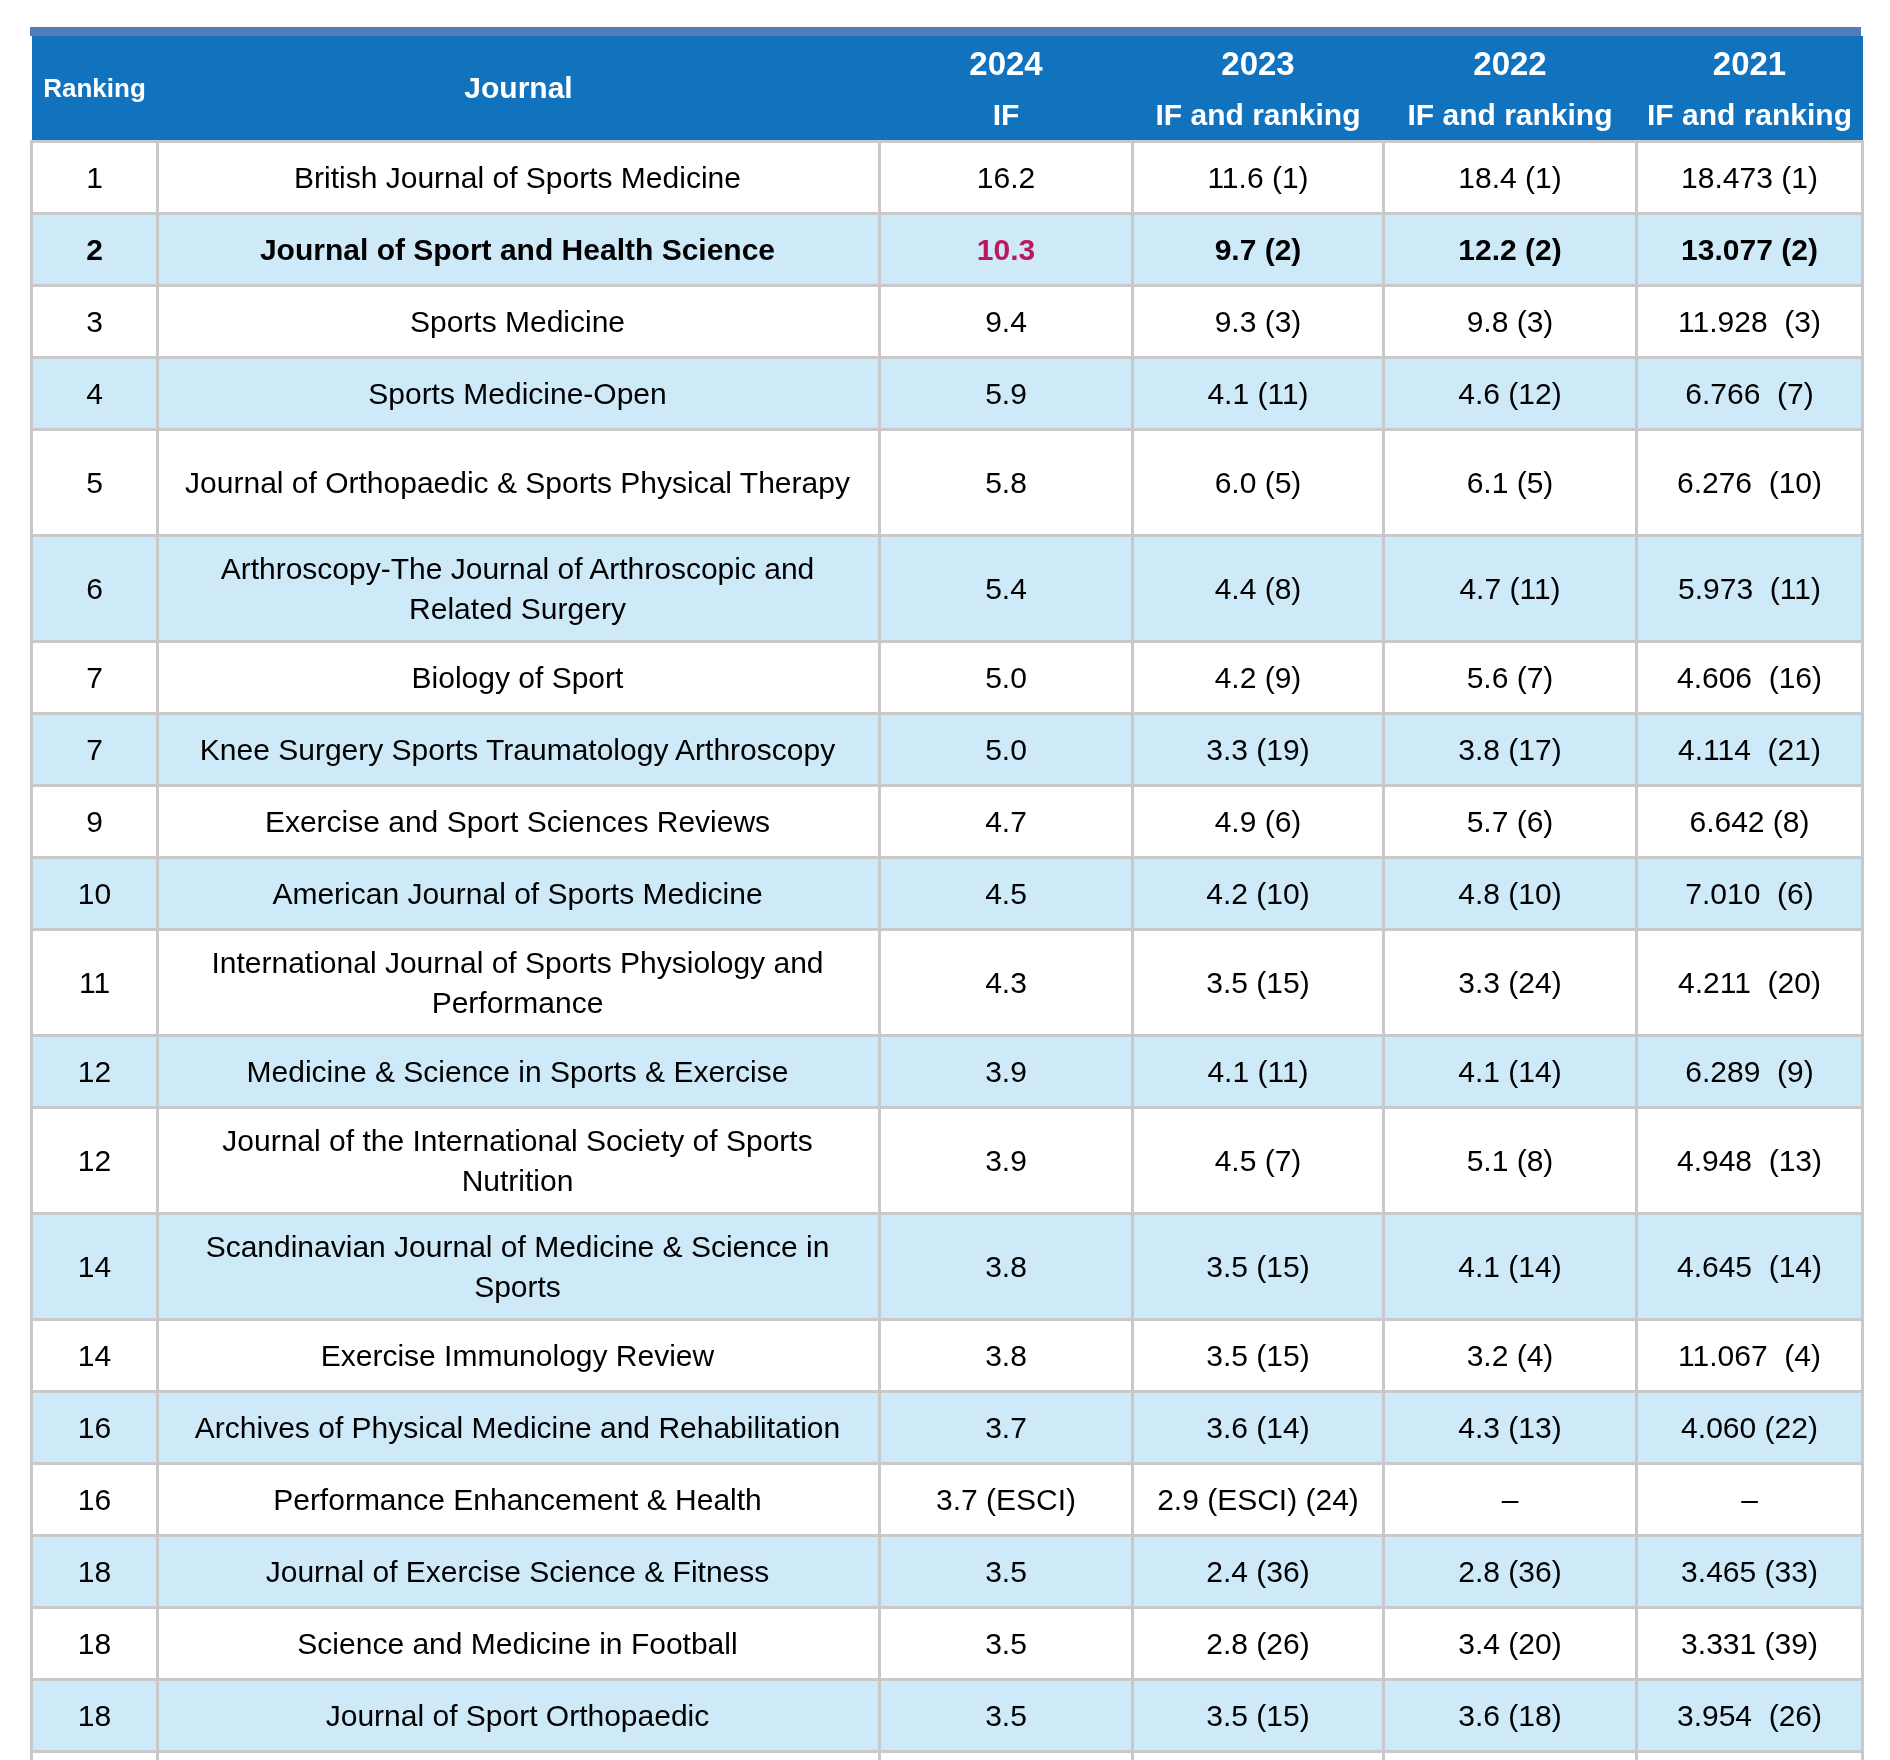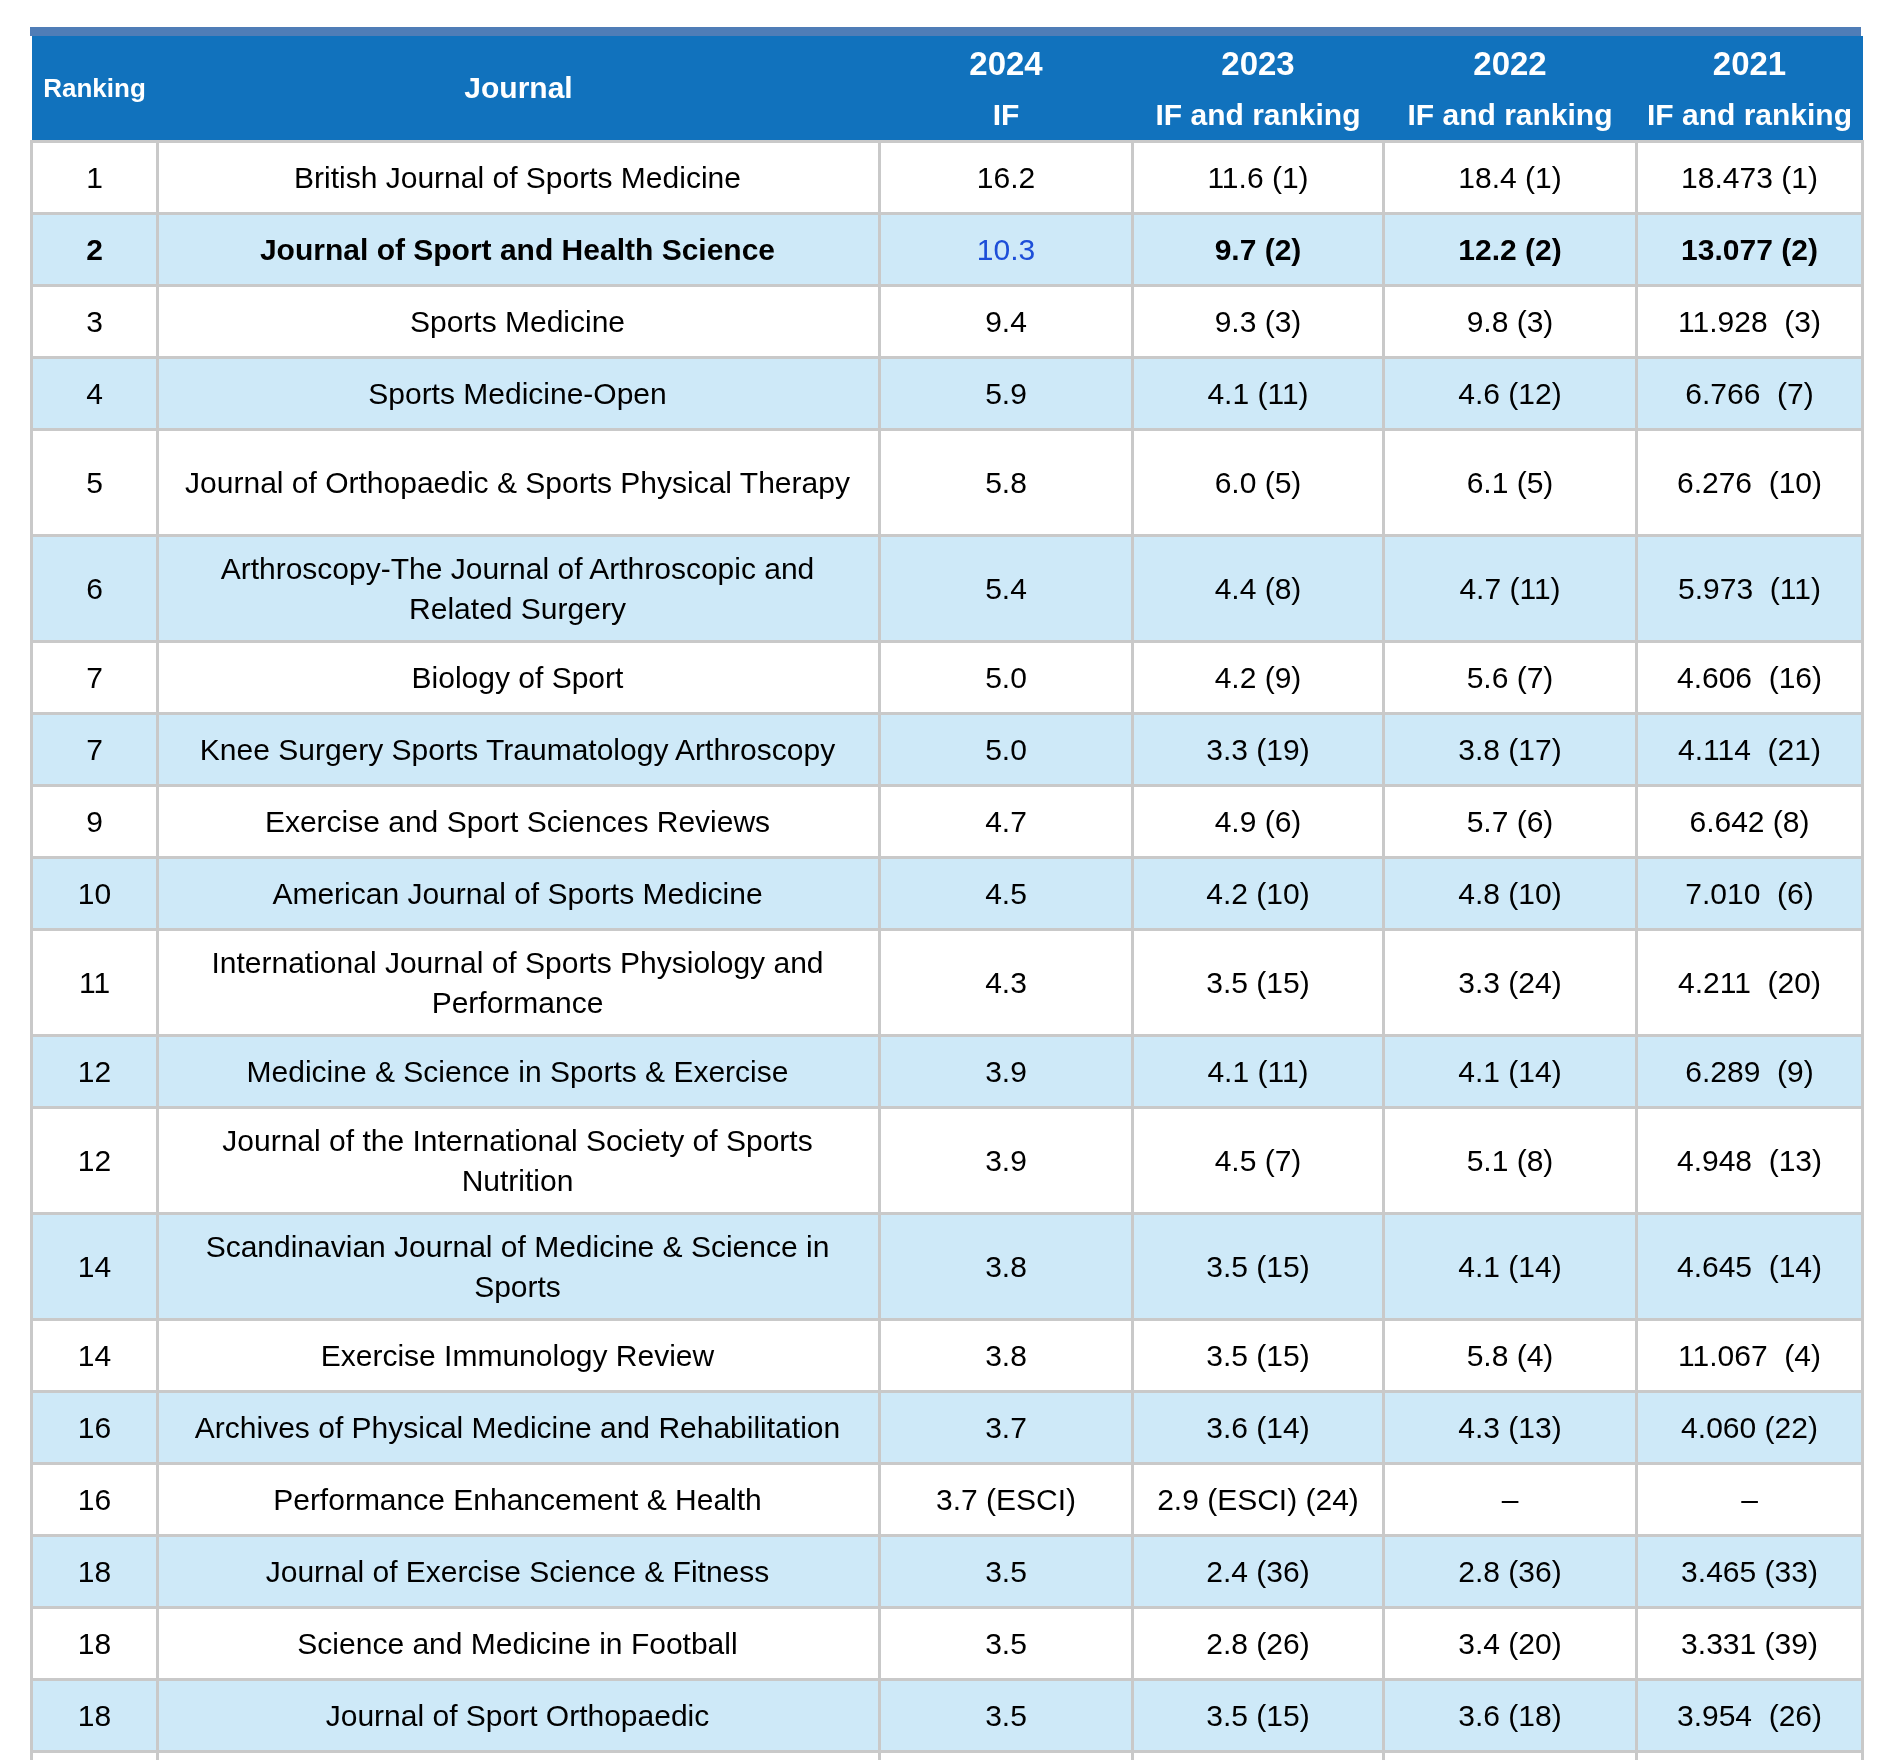--- a/index.html
+++ b/index.html
@@ -38,7 +38,7 @@
   td.c-rank{text-align:center;}
   td.c-journal{text-align:center;padding-left:16px;padding-right:18px;}
   td.c-num{text-align:center;white-space:pre-wrap;}
-  td .red-if{color:#1d4ed8;font-weight:normal;margin-top:16px;}
+  td .red-if{color:#be185d;font-weight:bold;margin-top:16px;}
 </style>
 </head>
 <body>

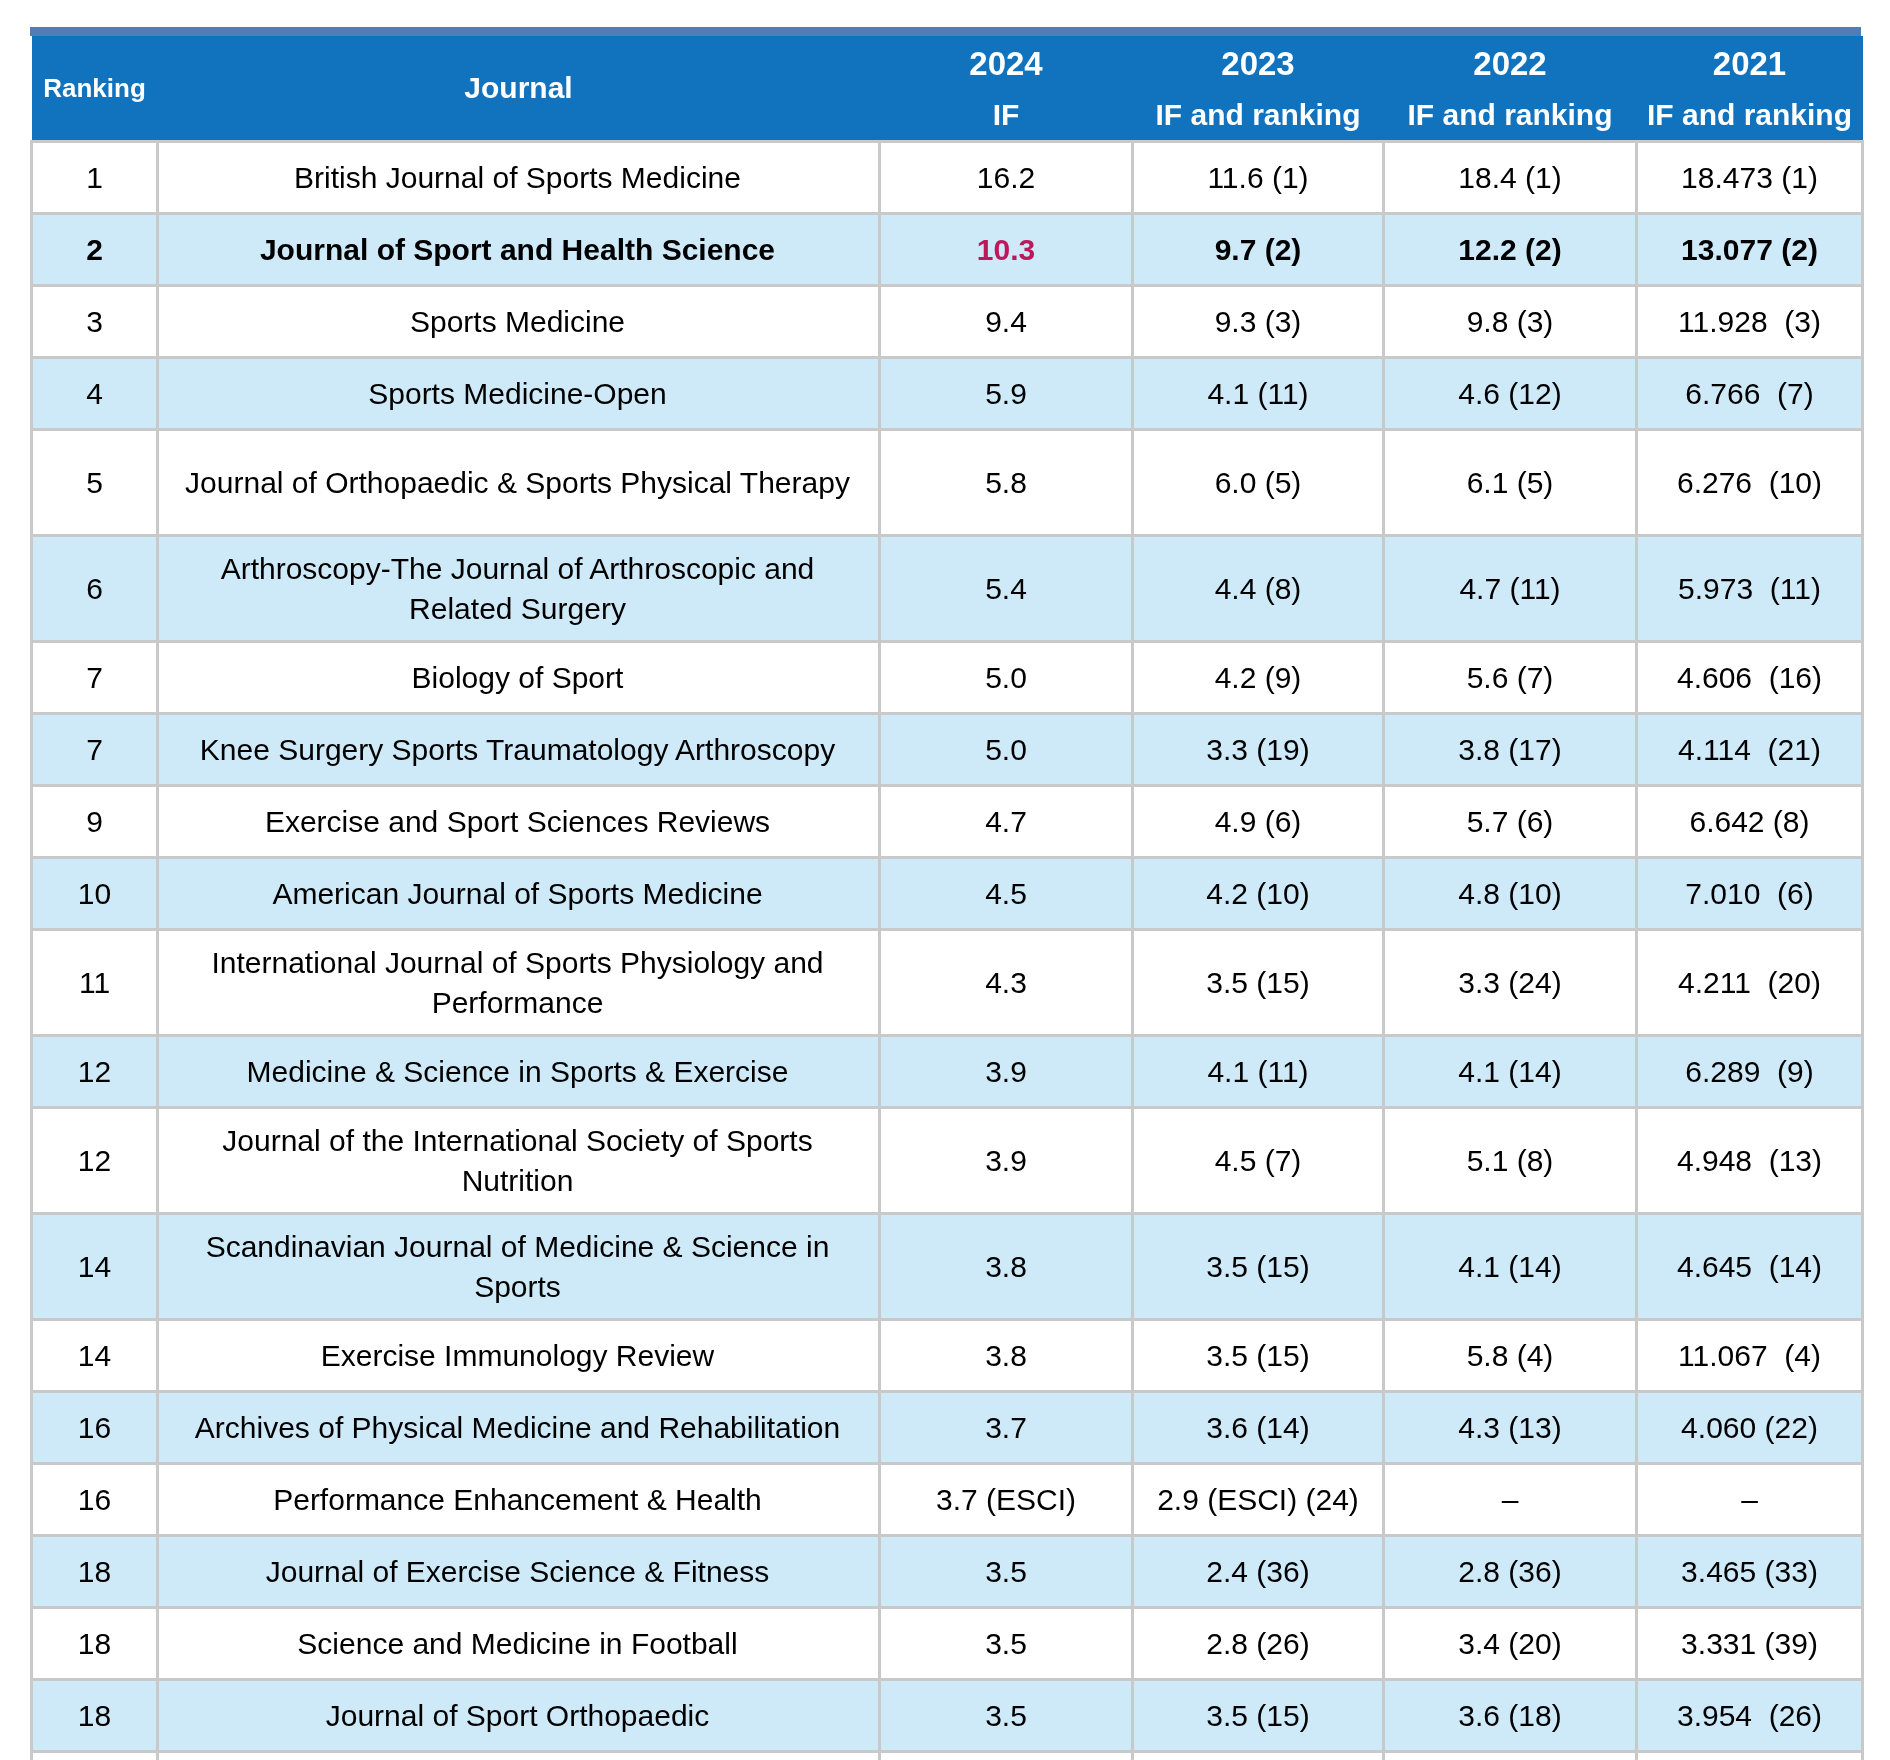--- a/index.html
+++ b/index.html
@@ -199,7 +199,7 @@
             <td class="c-journal">Exercise Immunology Review</td>
             <td class="c-num">3.8</td>
             <td class="c-num">3.5 (15)</td>
-            <td class="c-num">5.8 (4)</td>
+            <td class="c-num">3.2 (4)</td>
             <td class="c-num">11.067  (4)</td>
           </tr>
           <tr class="blue">

